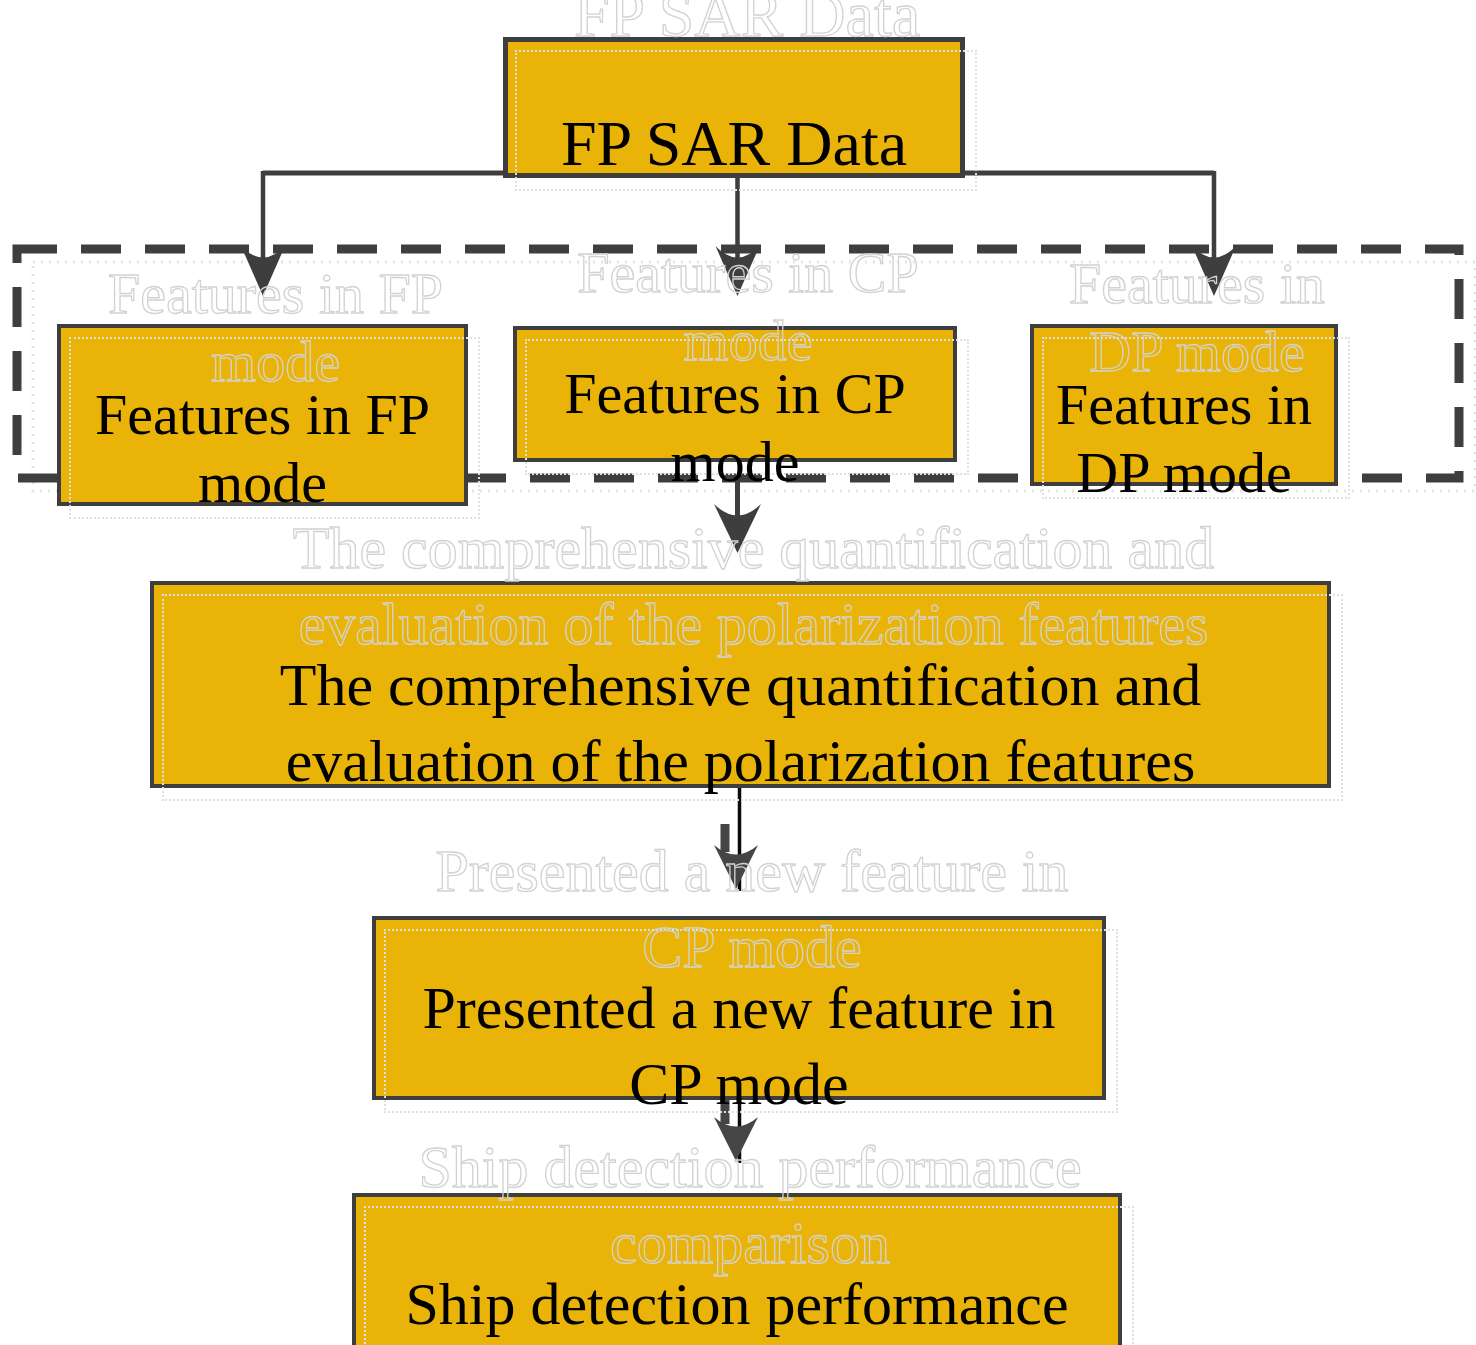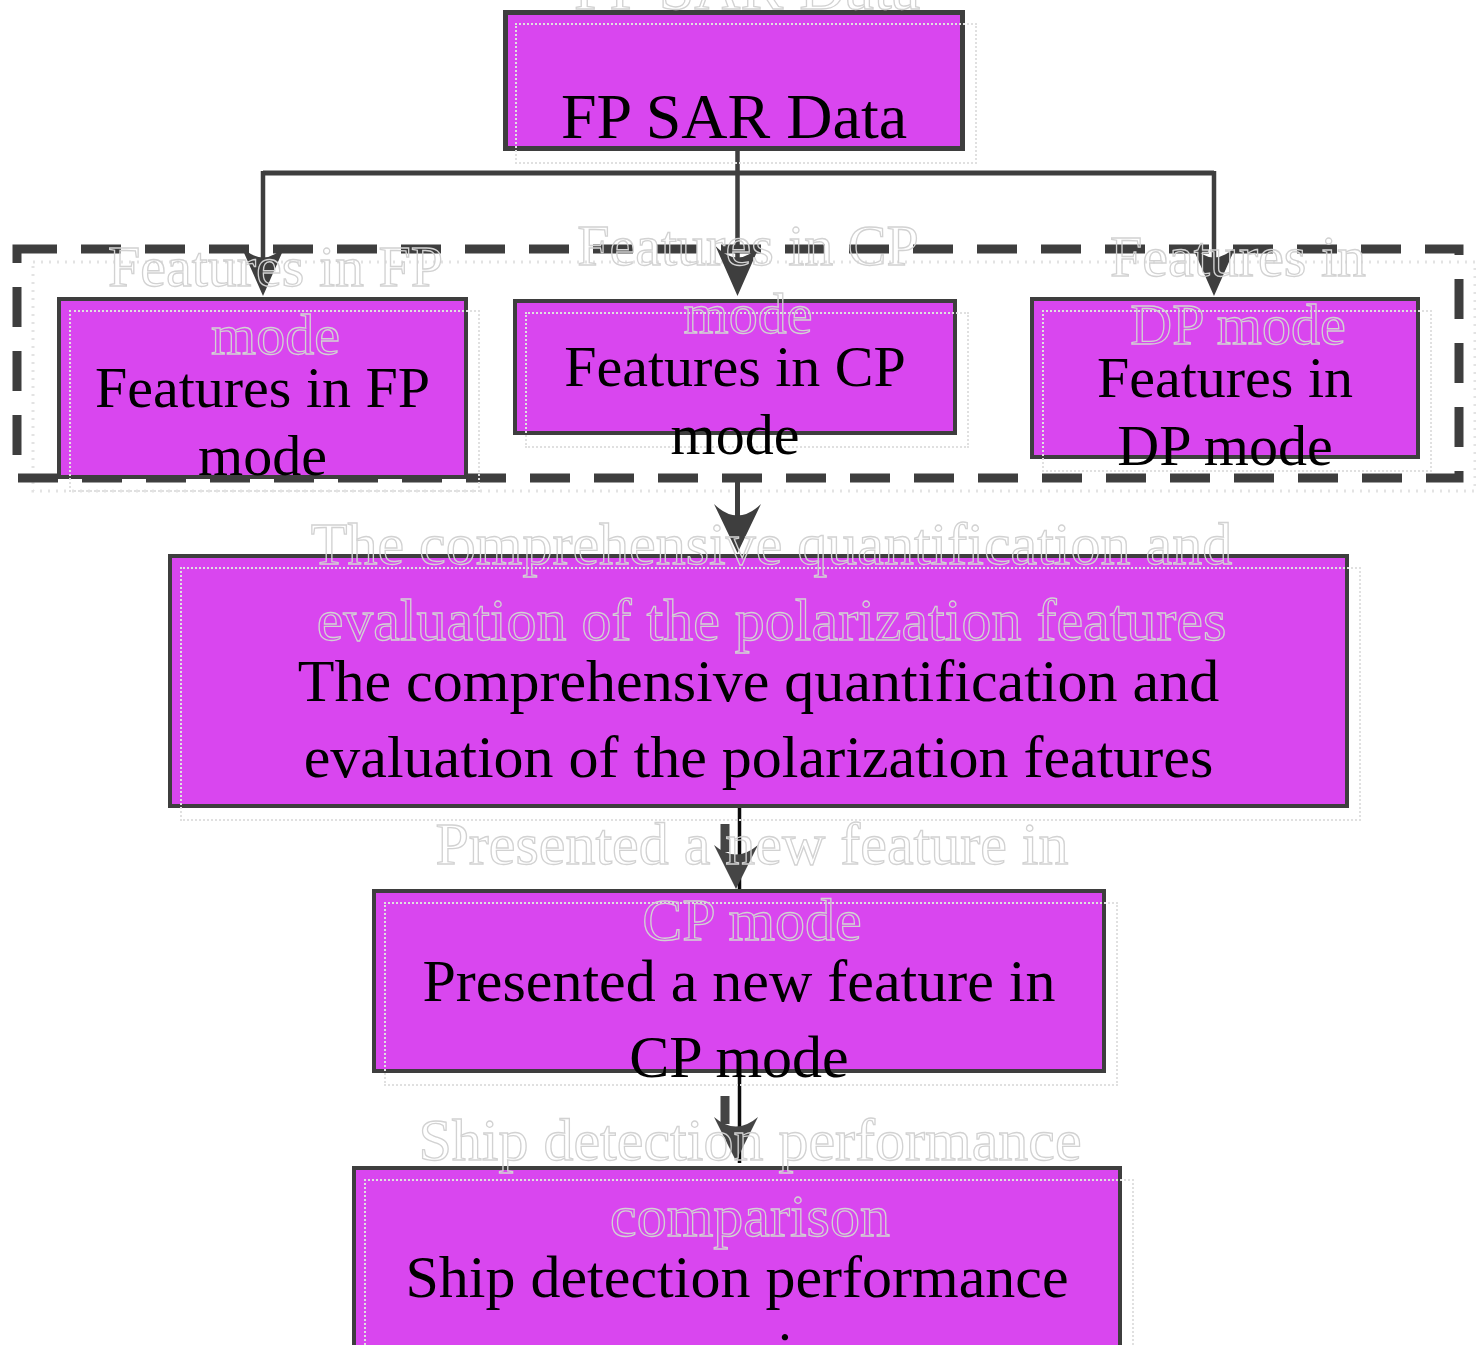--- a/index.html
+++ b/index.html
@@ -14,13 +14,14 @@
   .layer-svg { position: absolute; left: 0; top: 0; width: 1476px; height: 1345px; }
   .box {
     position: absolute;
-    background: #d946ef;
+    background: #eab308;
     border: 4px solid #3e3e3e;
     display: flex;
     align-items: center;
     justify-content: center;
     color: #000000;
     box-sizing: border-box;
+    margin-top: 27px;
   }
   .title-box { border-width: 5px; font-size: 64px; line-height: 72px; }
   .feat { font-size: 58px; line-height: 68px; }

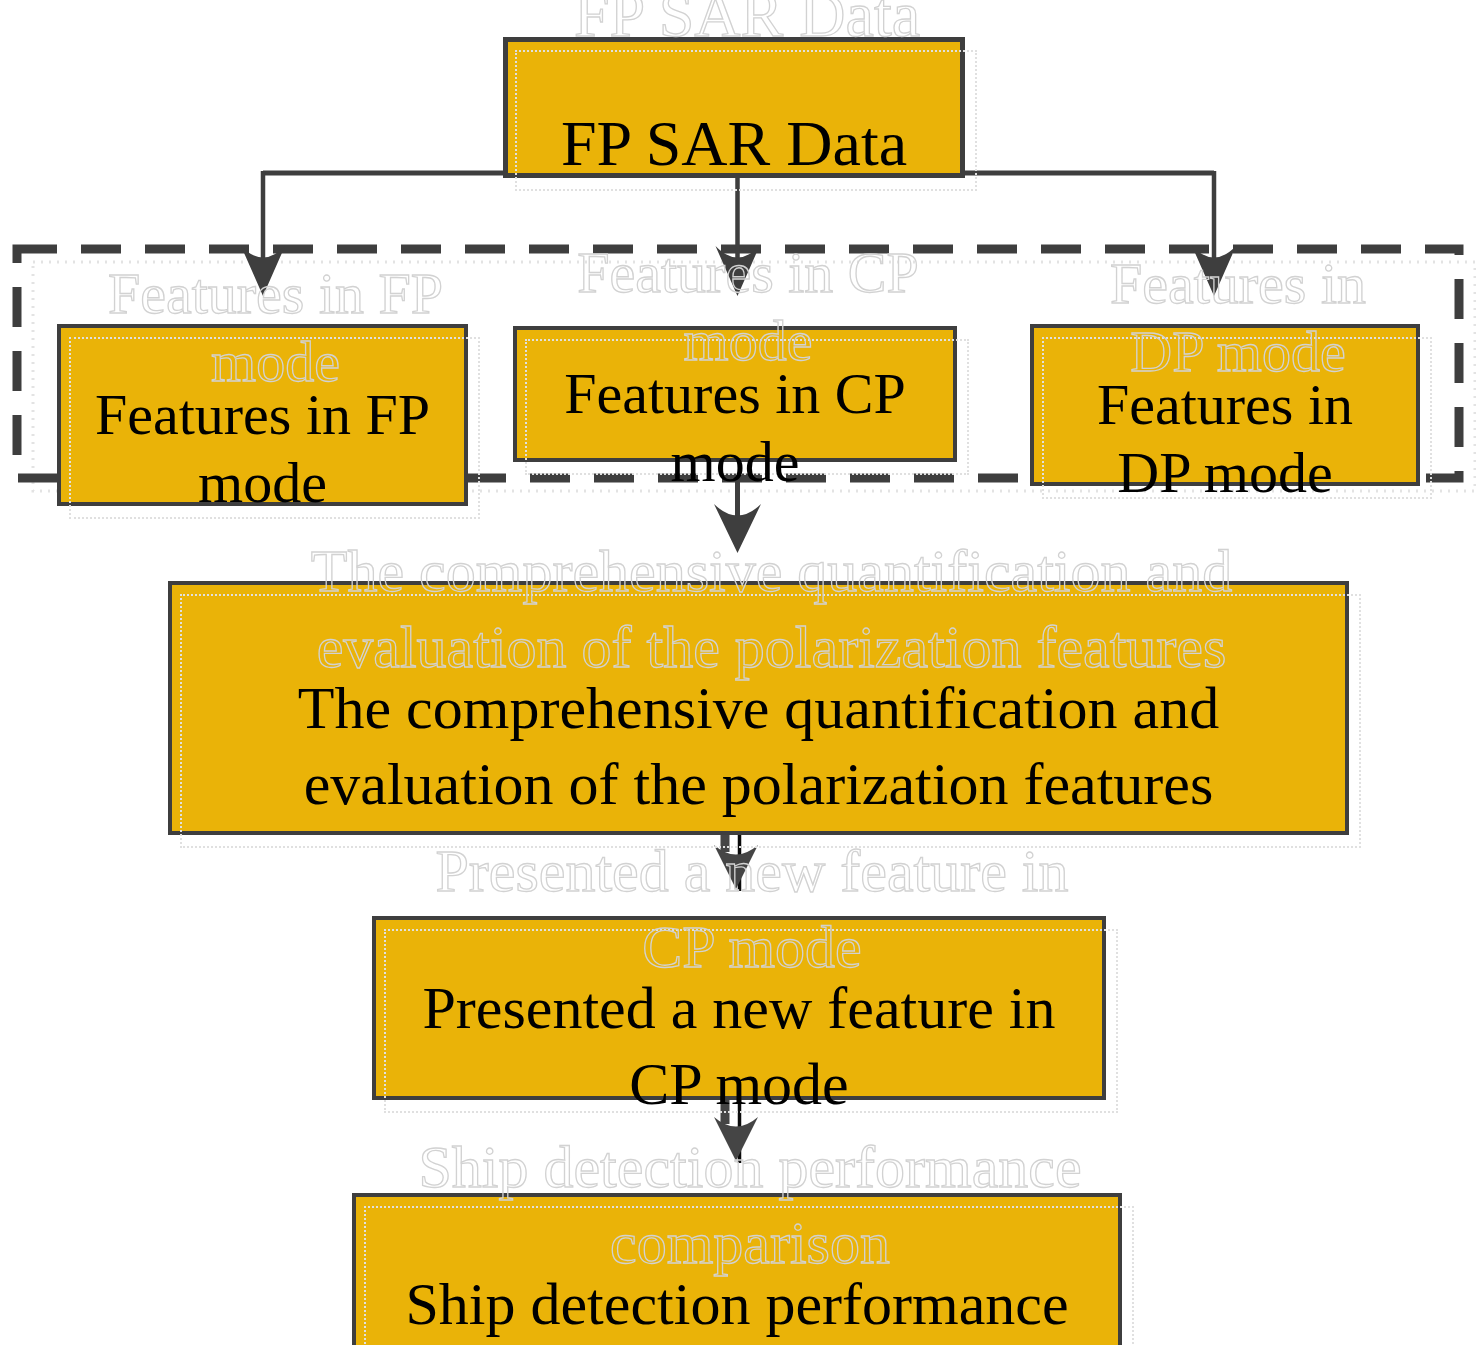--- a/index.html
+++ b/index.html
@@ -114,7 +114,7 @@
     </div>
   </div>
 
-  <div class="box feat" style="left:1030px; top:297px; width:390px; height:162px;">
+  <div class="box feat" style="left:1030px; top:297px; width:308px; height:162px;">
     <div class="ghost-border"></div>
     <div class="txt">
       <span class="ghost-text">Features in

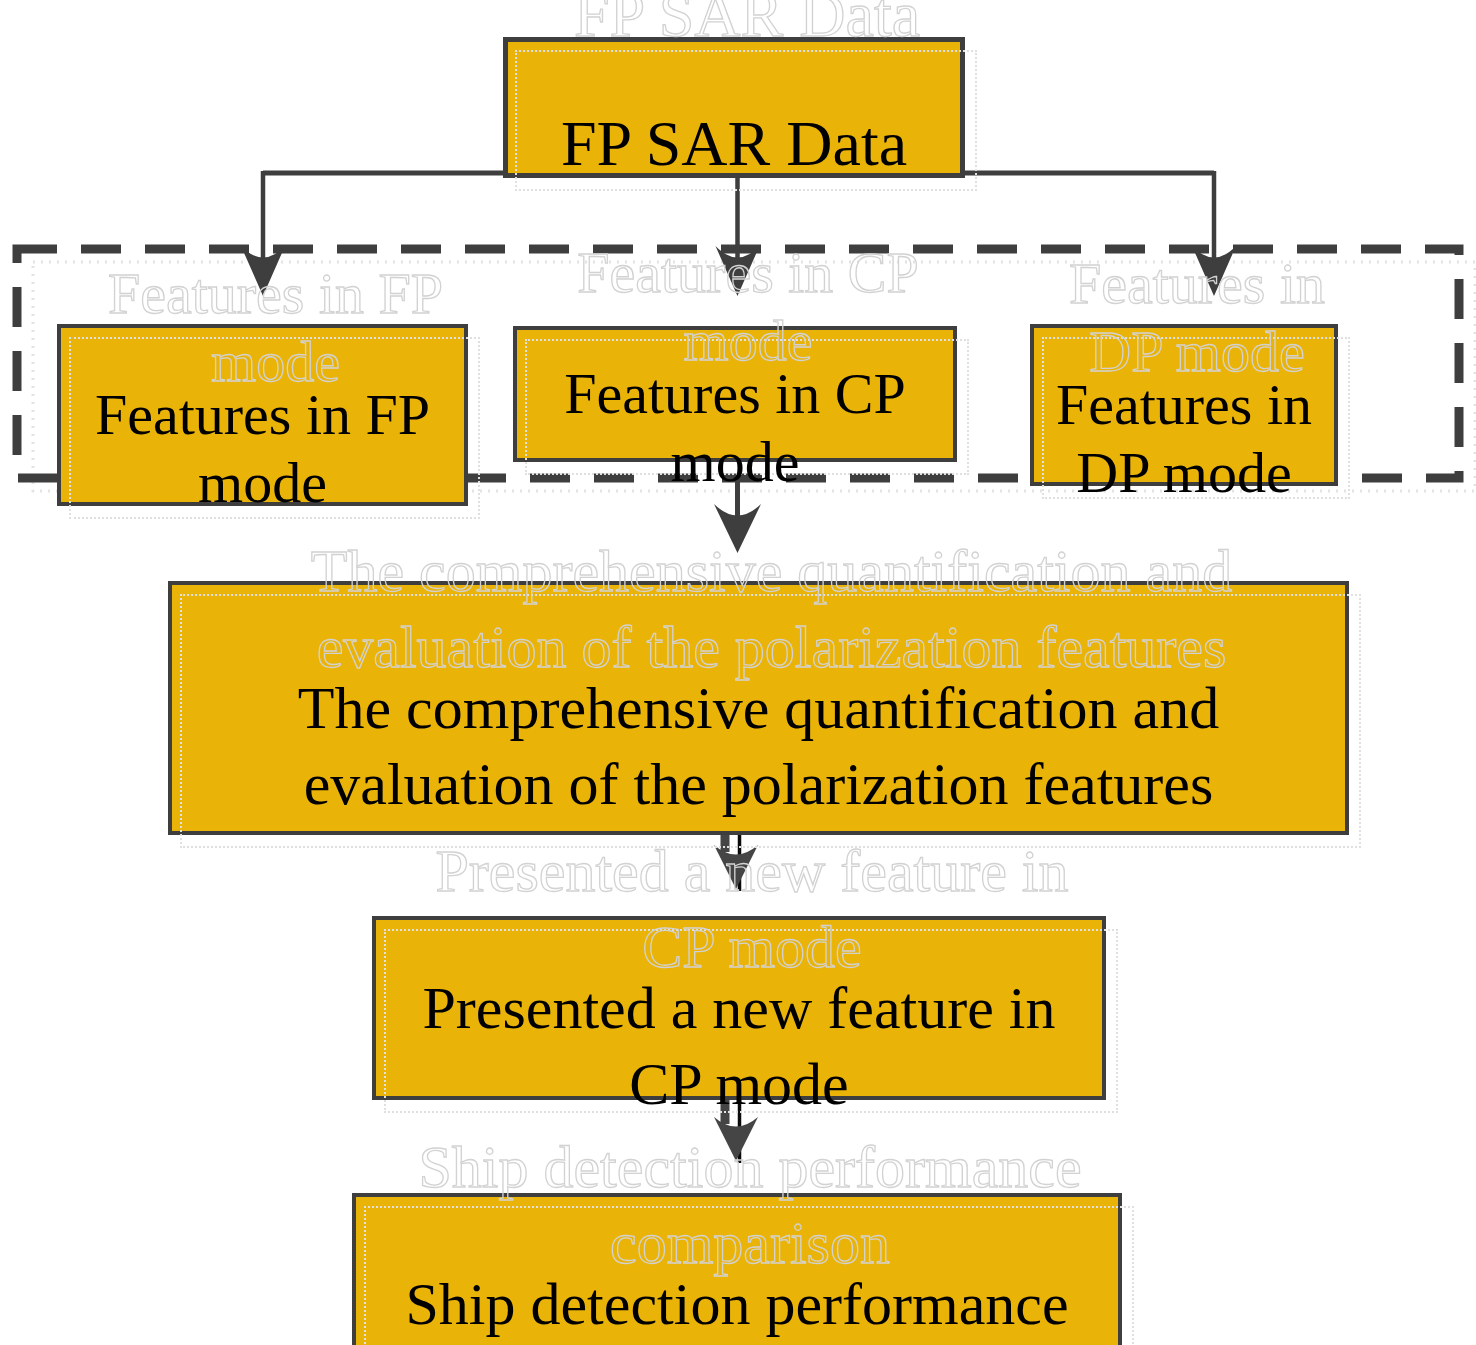--- a/index.html
+++ b/index.html
@@ -124,7 +124,7 @@
     </div>
   </div>
 
-  <div class="box wide" style="left:168px; top:554px; width:1181px; height:254px;">
+  <div class="box wide" style="left:150px; top:554px; width:1181px; height:207px;">
     <div class="ghost-border"></div>
     <div class="txt">
       <span class="ghost-text">The comprehensive quantification and

